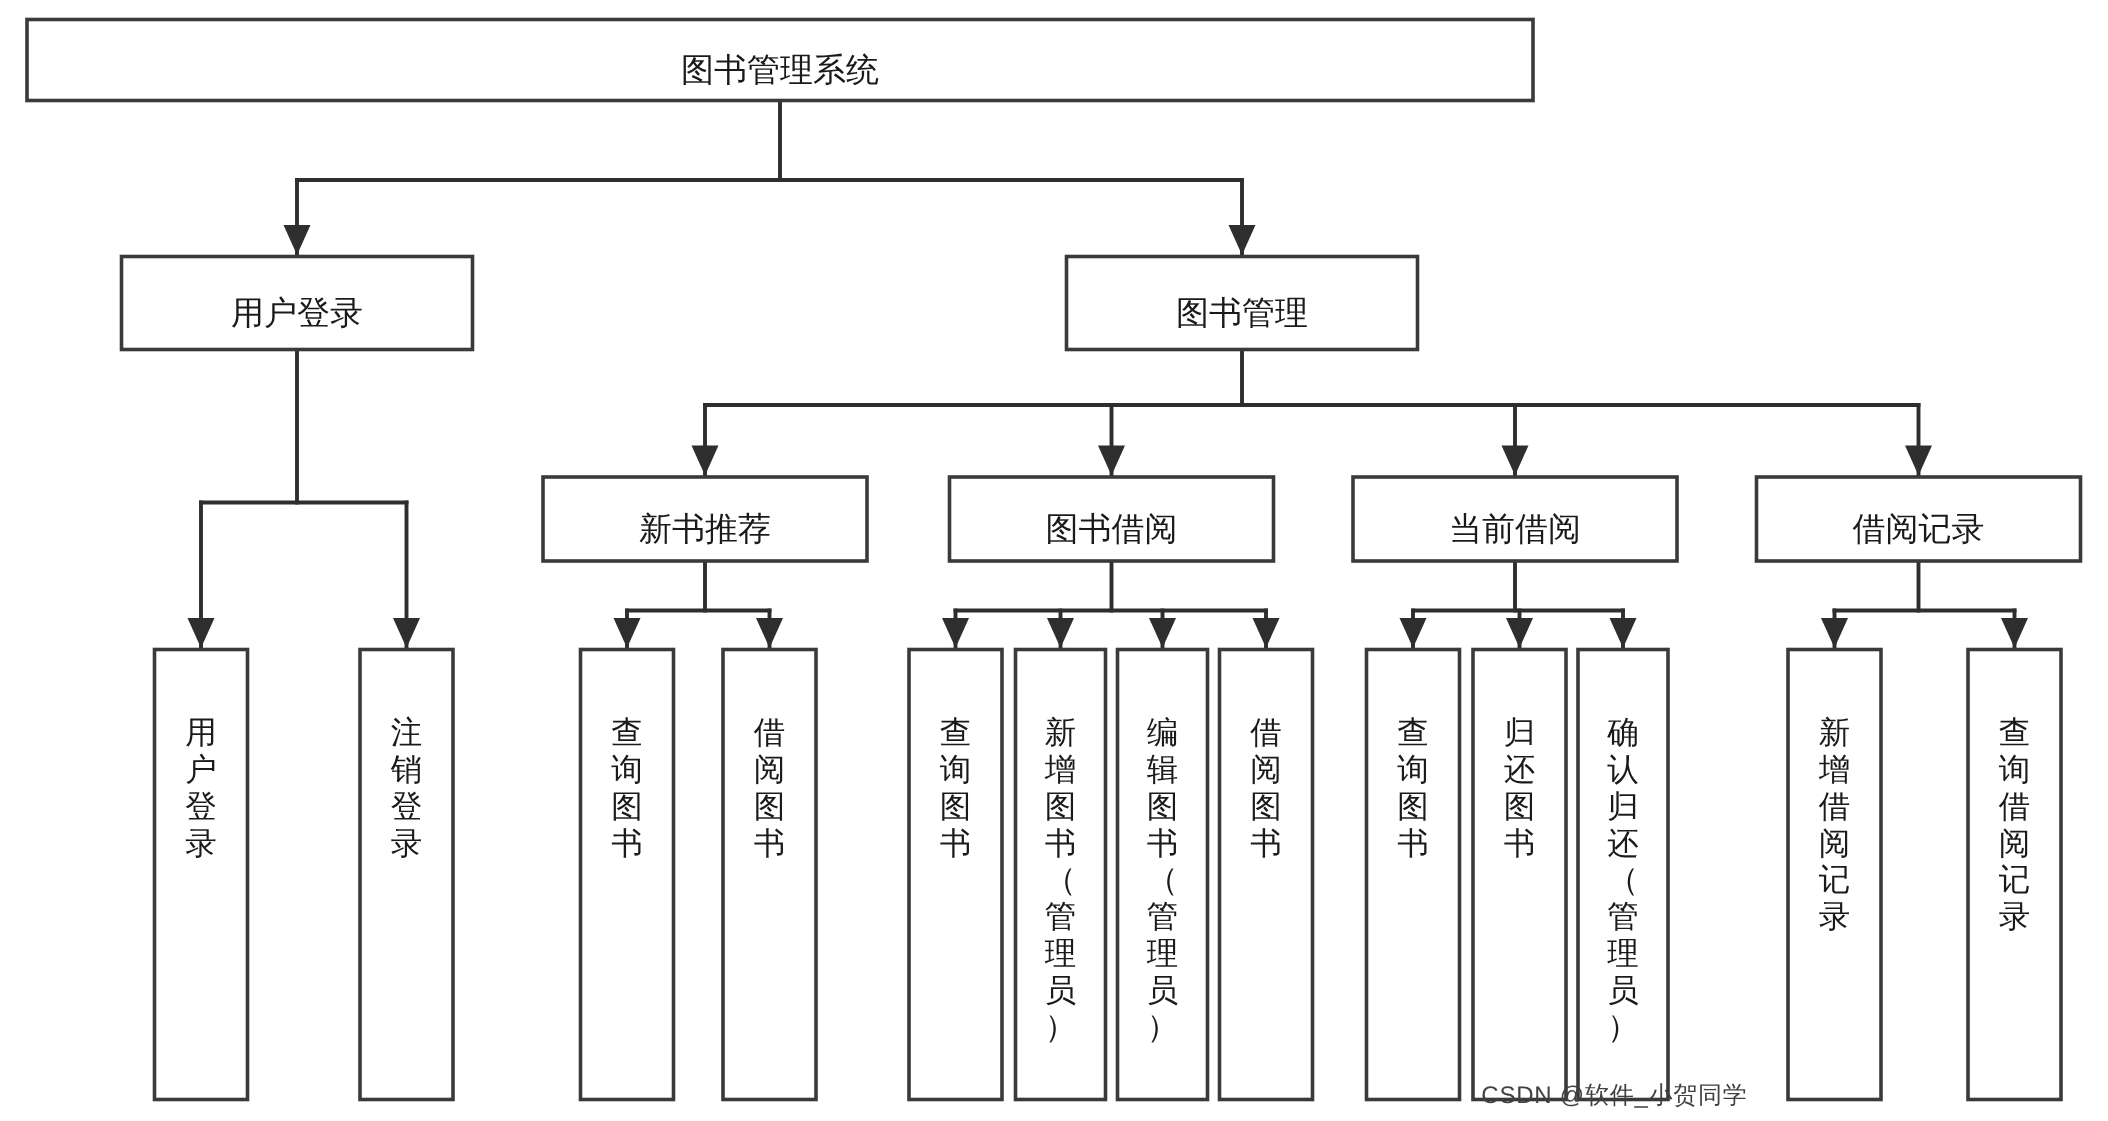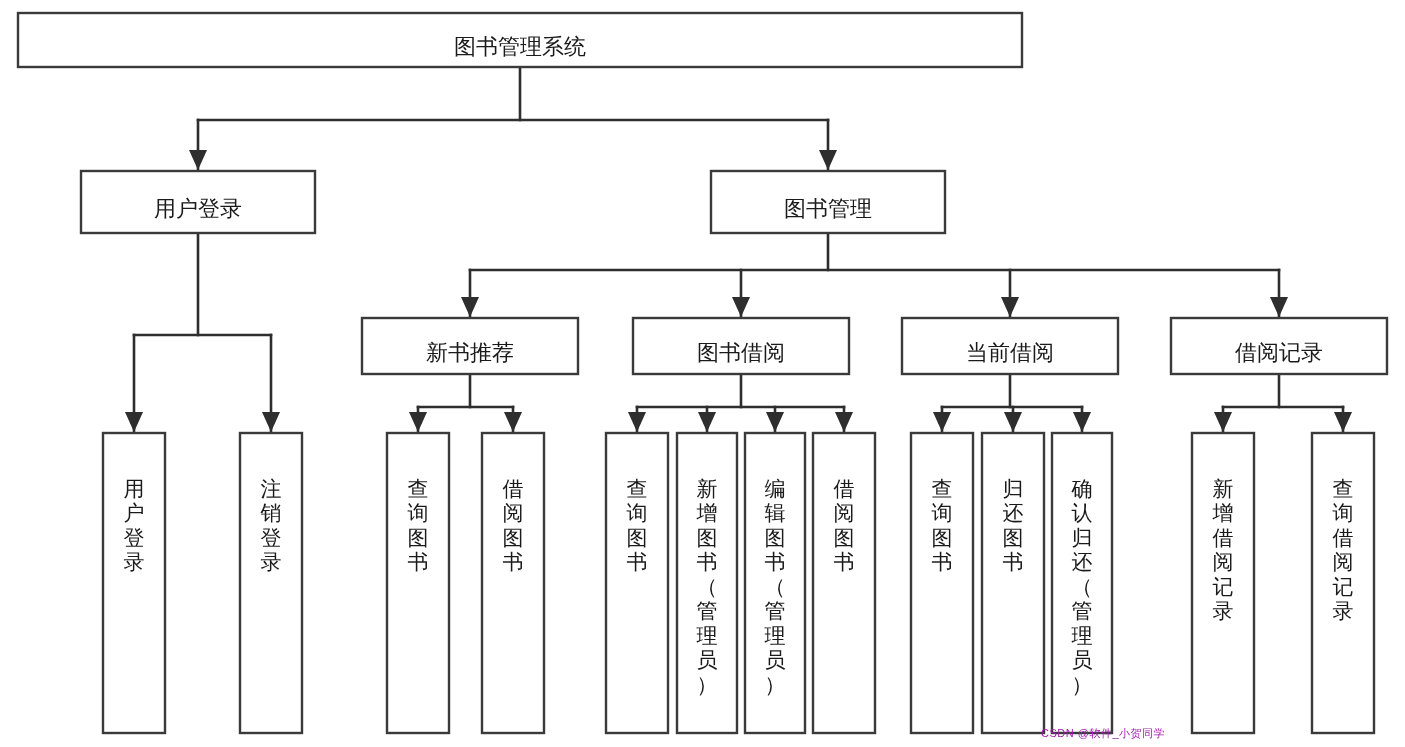--- a/index.html
+++ b/index.html
@@ -59,8 +59,8 @@
     right: 10px;
     bottom: 6px;
     font-family: "Liberation Sans", "DejaVu Sans", sans-serif;
-    font-size: 11px;
-    color: #a21caf;
+    font-size: 16px;
+    color: #404040;
     white-space: nowrap;
     letter-spacing: 0.5px;
     pointer-events: none;

